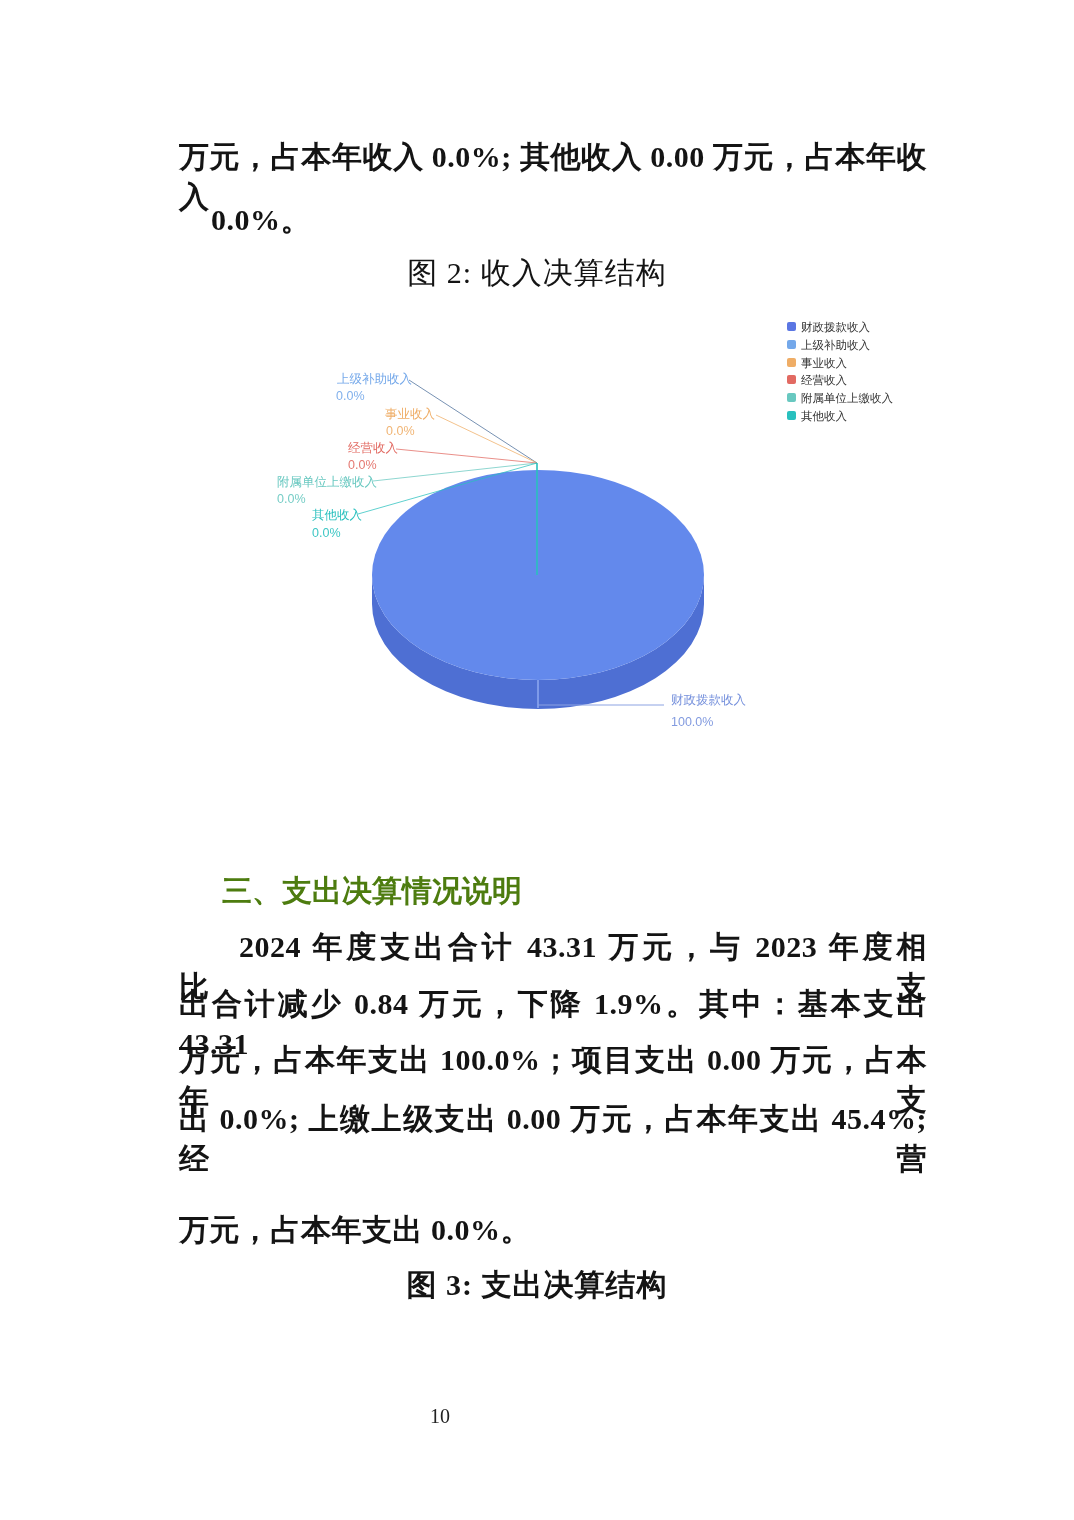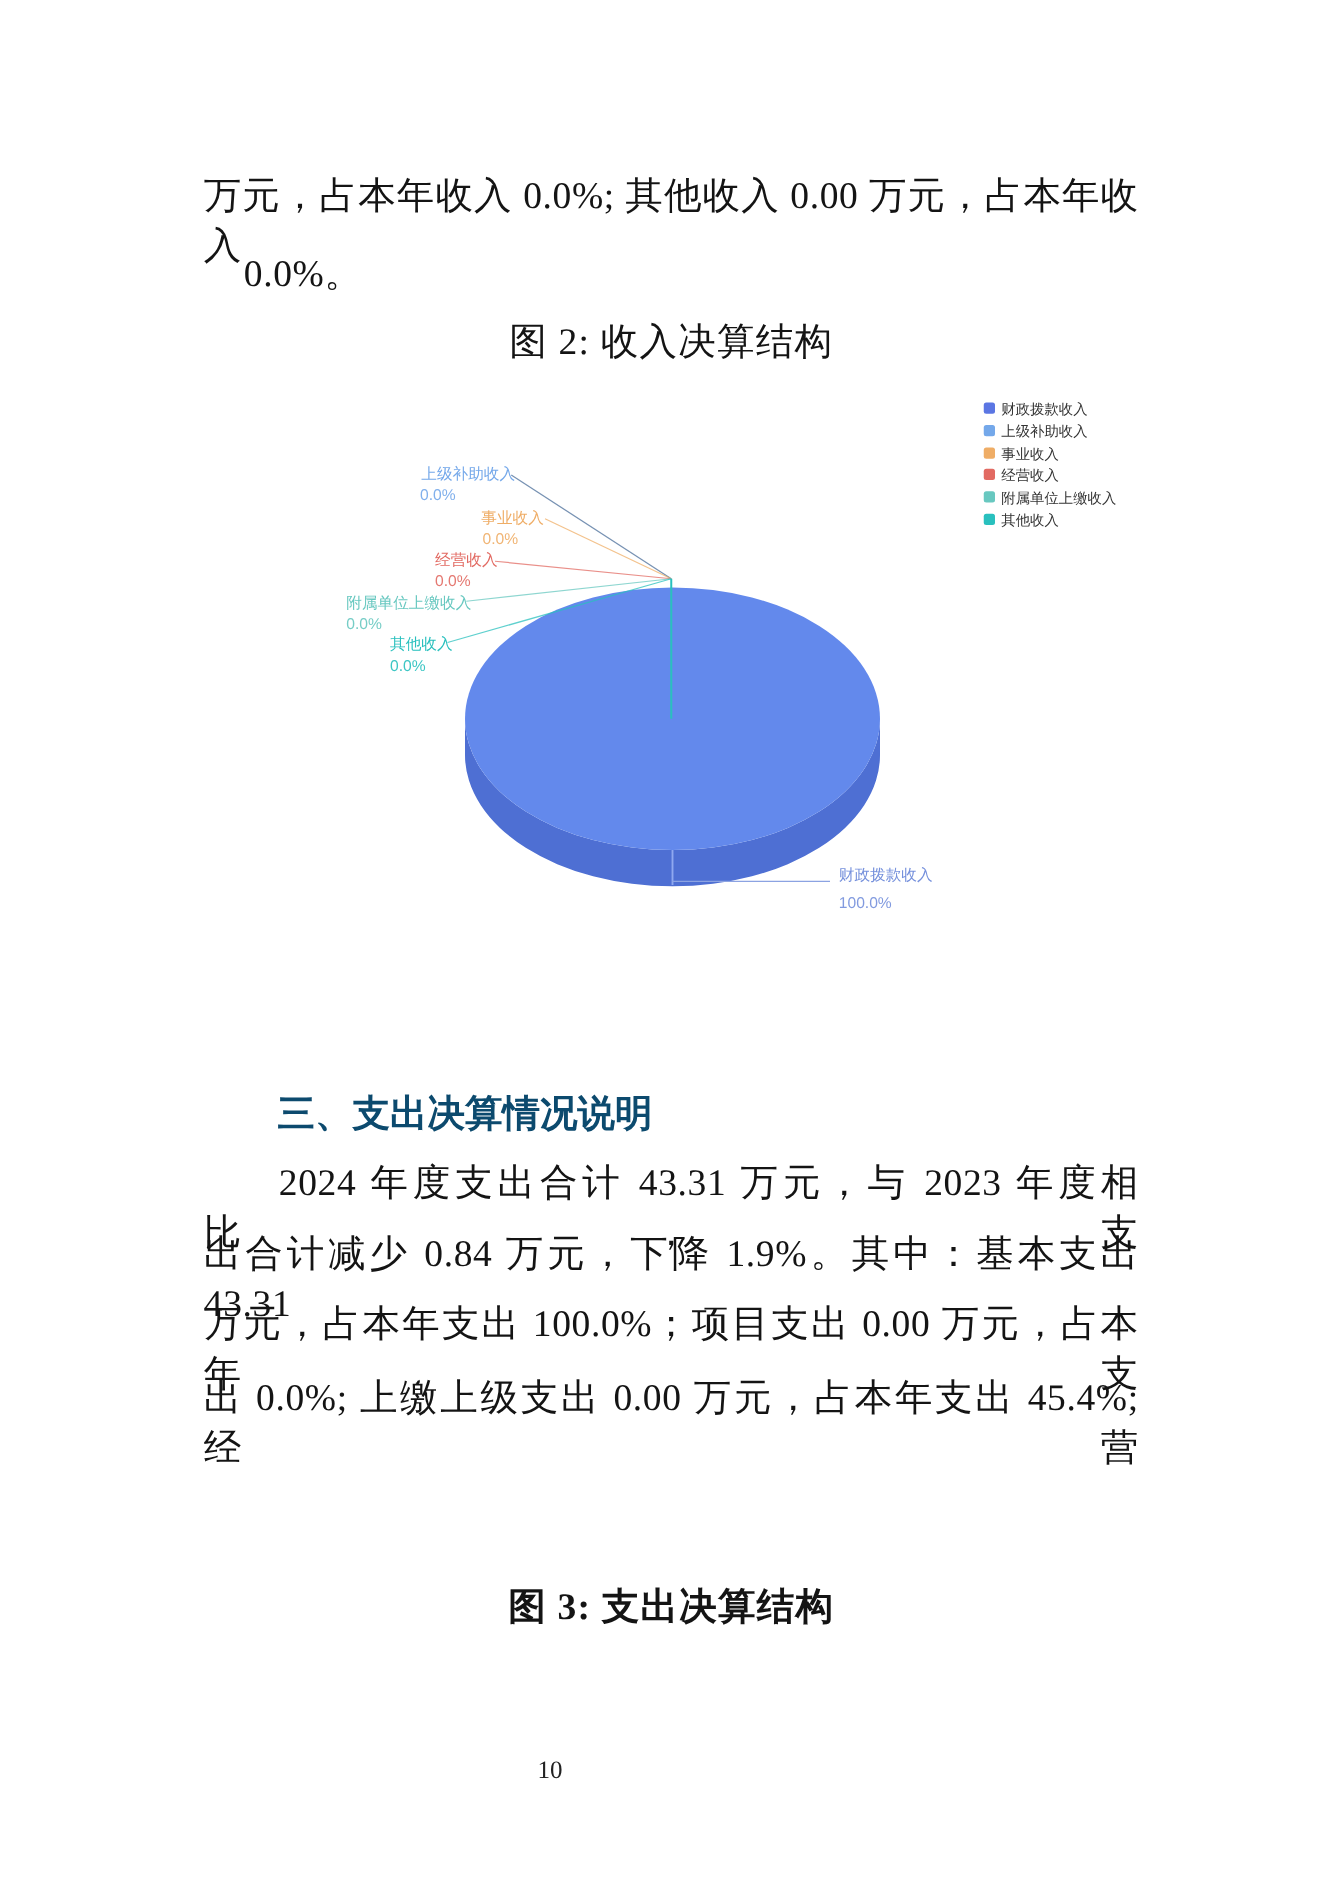--- a/index.html
+++ b/index.html
@@ -14,11 +14,12 @@
   }
   .tline{
     position:absolute;
-    left:163px;width:748px;
+    left:179px;width:748px;
     font-size:30px;
     line-height:40px;
     letter-spacing:0.5px;
     white-space:nowrap;
+    font-weight:bold;
   }
   .tline.just{
     white-space:normal;

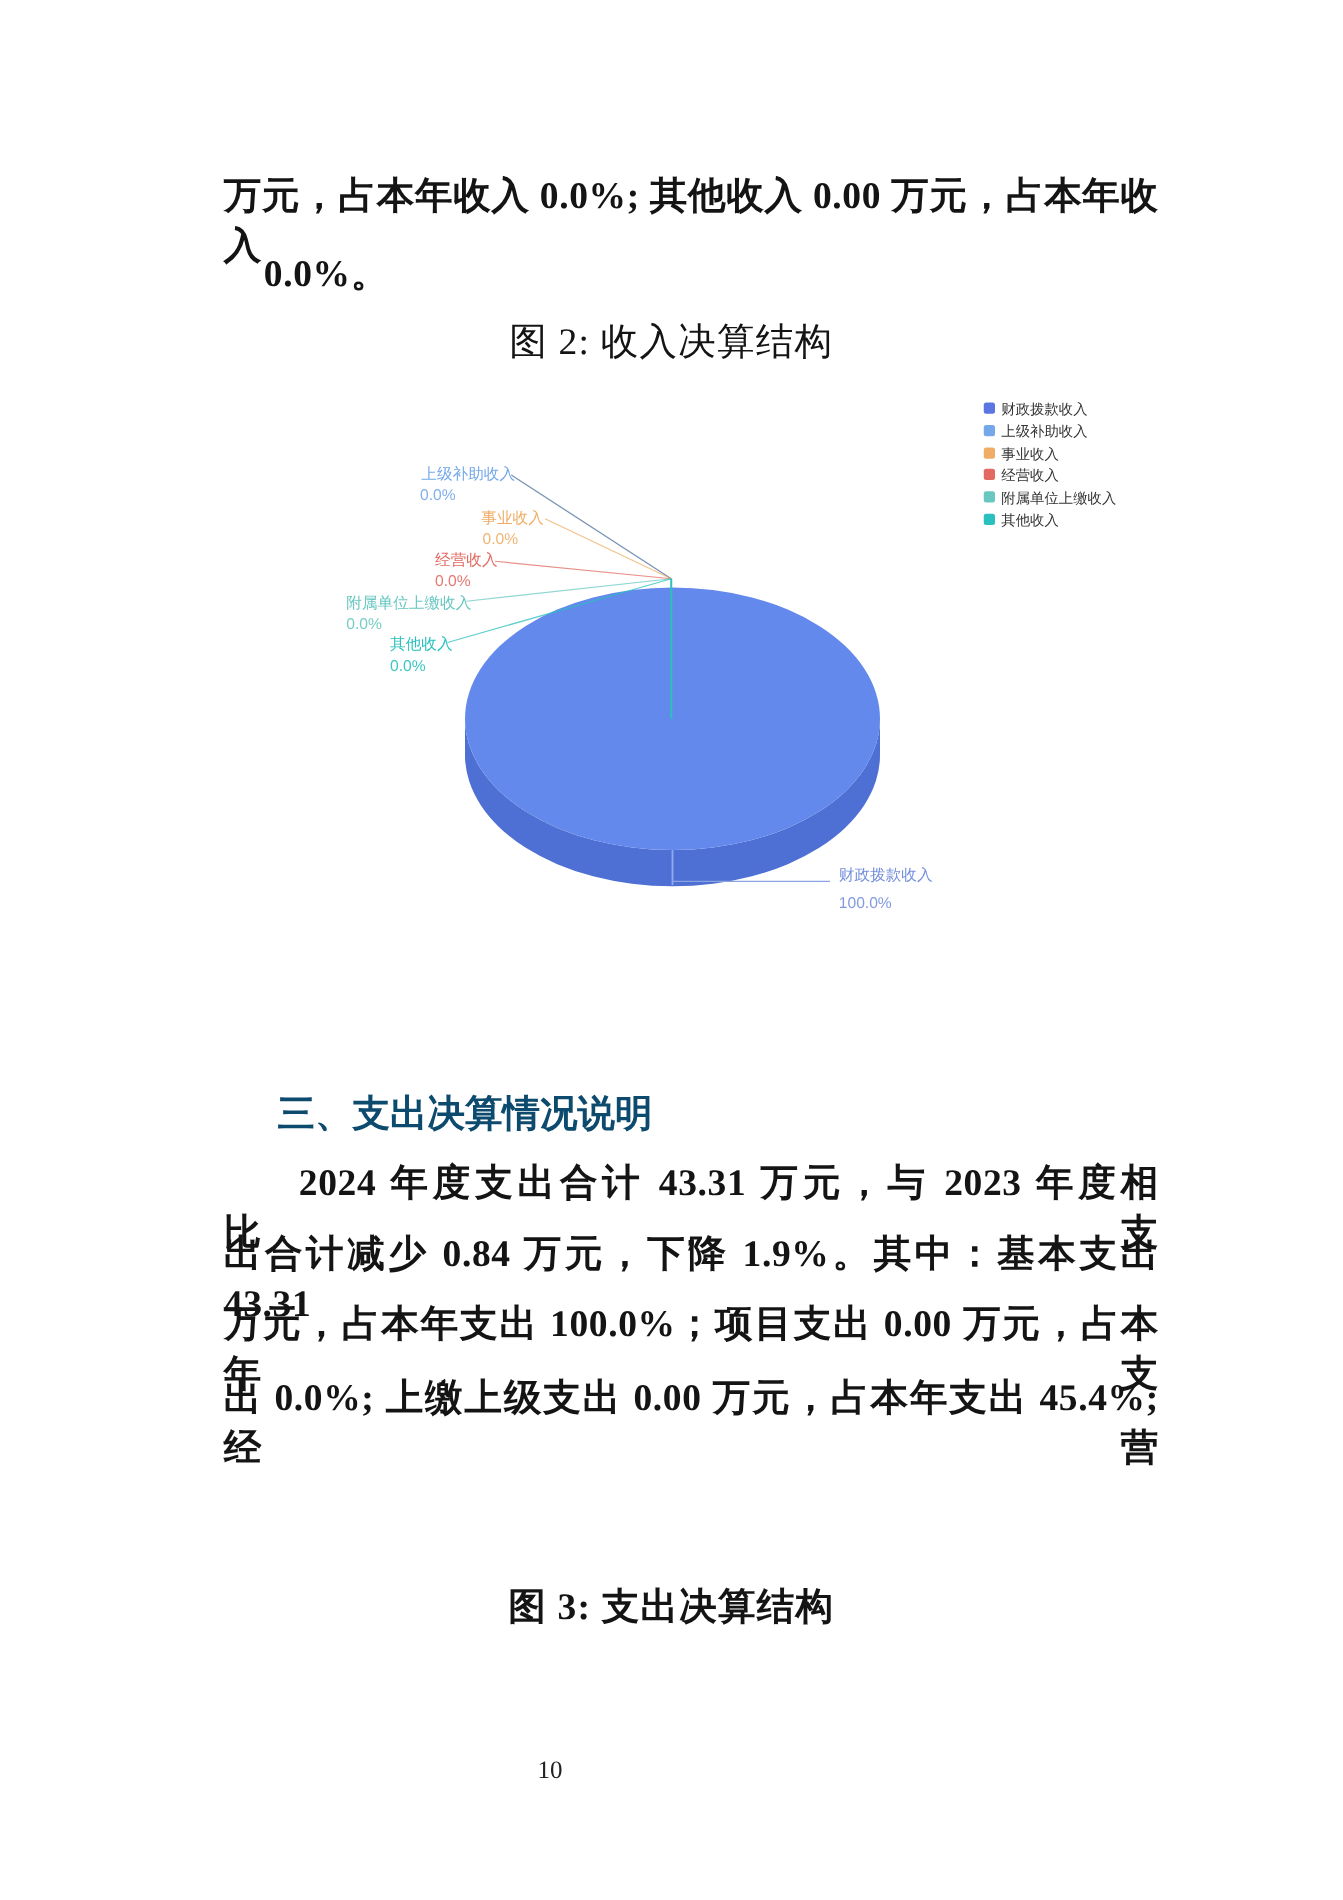--- a/index.html
+++ b/index.html
@@ -41,7 +41,7 @@
     font-weight:700;
     font-size:30px;
     text-indent:59px;
-    color:#0c4a6e;
+    color:#4d7c0f;
   }
   .pagenum{
     position:absolute;

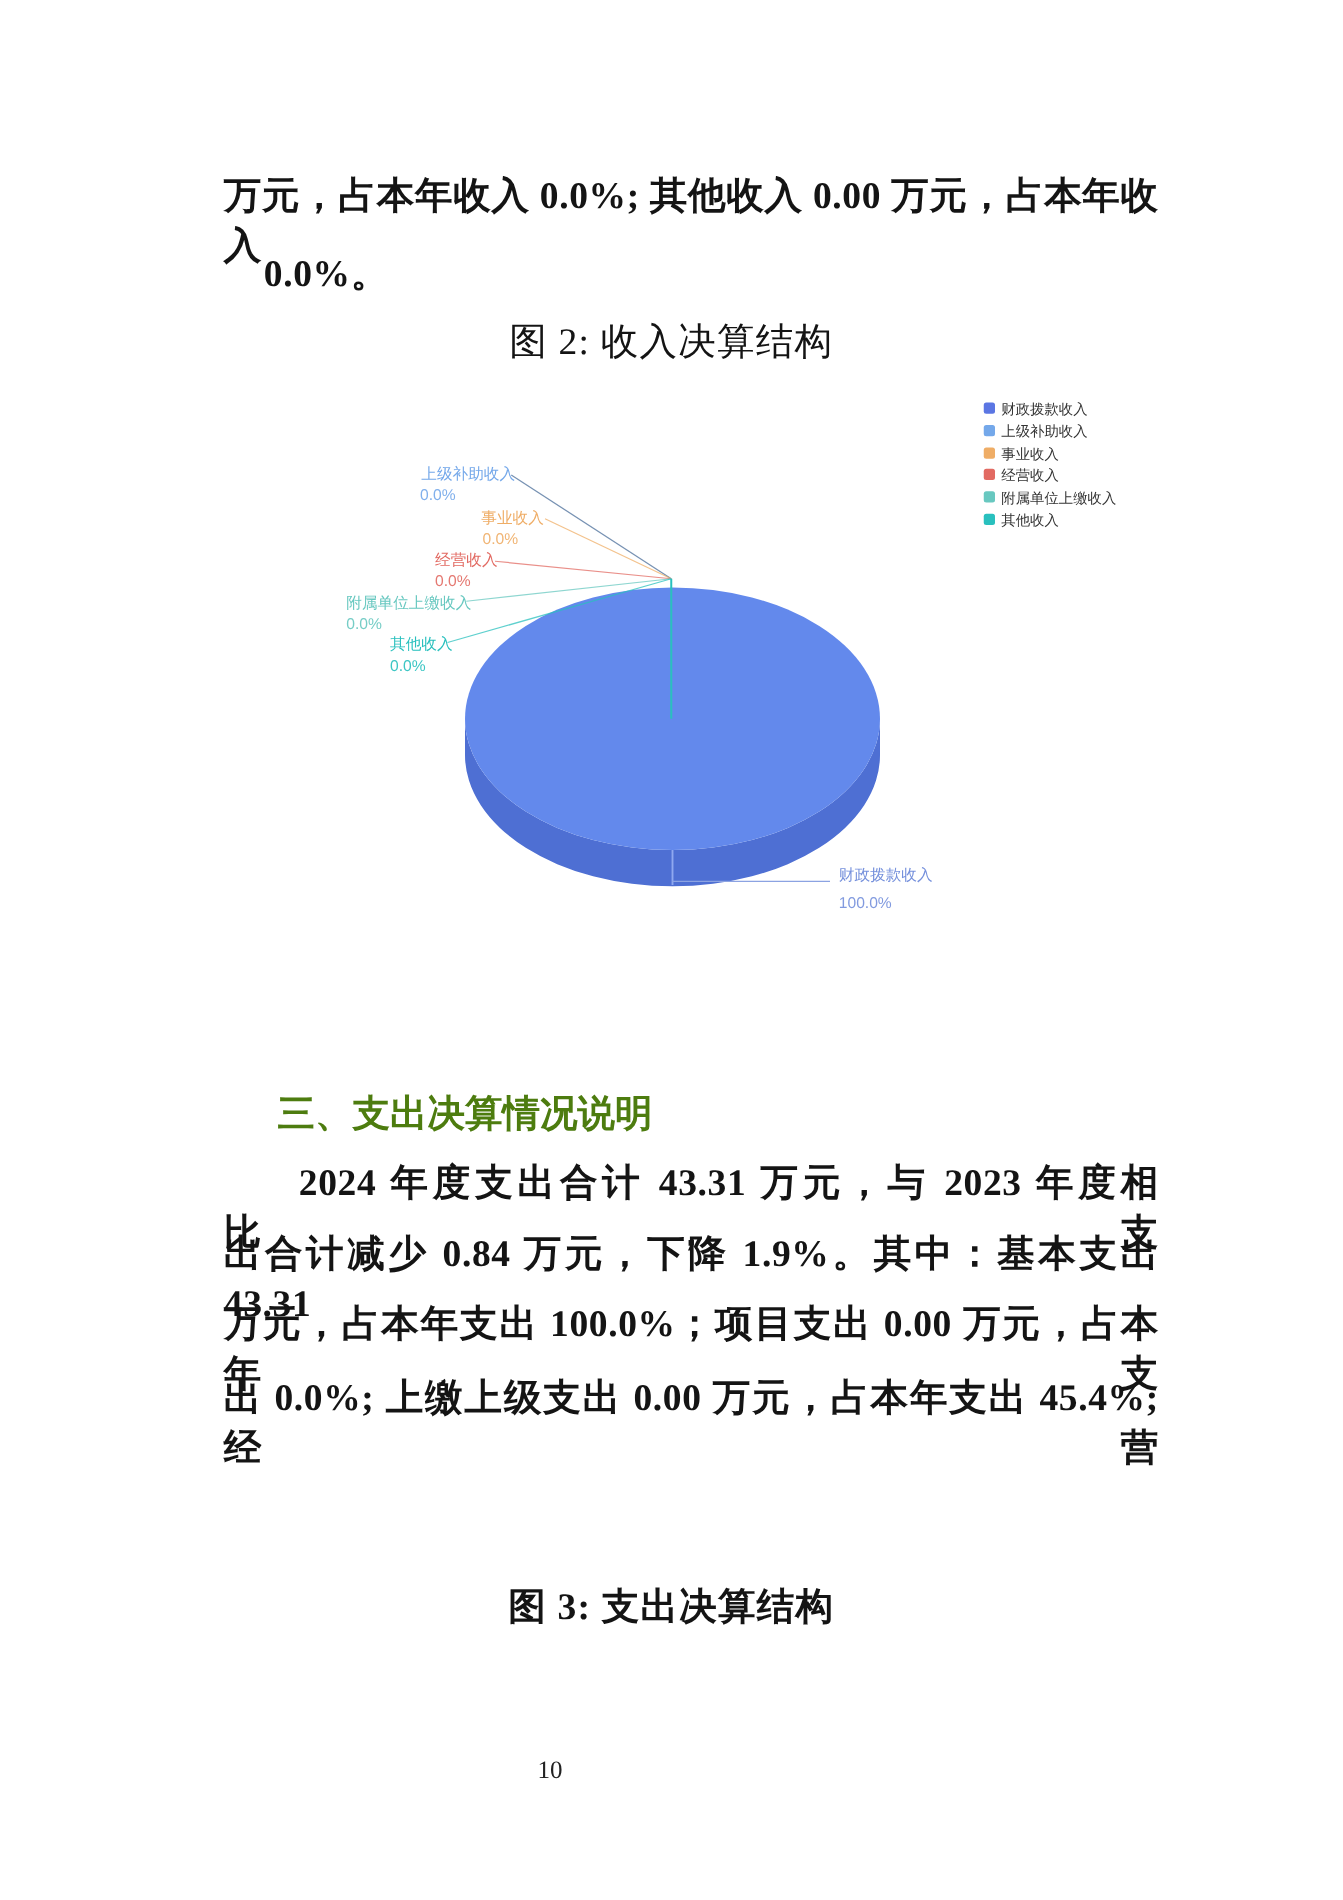--- a/index.html
+++ b/index.html
@@ -147,6 +147,7 @@
   <div class="tline just" style="top:984px;">出合计减少 0.84 万元，下降 1.9%。其中：基本支出 43.31</div>
   <div class="tline just" style="top:1040px;">万元，占本年支出 100.0%；项目支出 0.00 万元，占本年支</div>
   <div class="tline just" style="top:1099px;">出 0.0%;  上缴上级支出 0.00 万元，占本年支出 45.4%;  经营</div>
+  <div class="tline" style="top:1210px;">万元，占本年支出 0.0%。</div>
 
   <div class="caption" style="top:1265px;font-weight:bold;">图 3: 支出决算结构</div>
 

